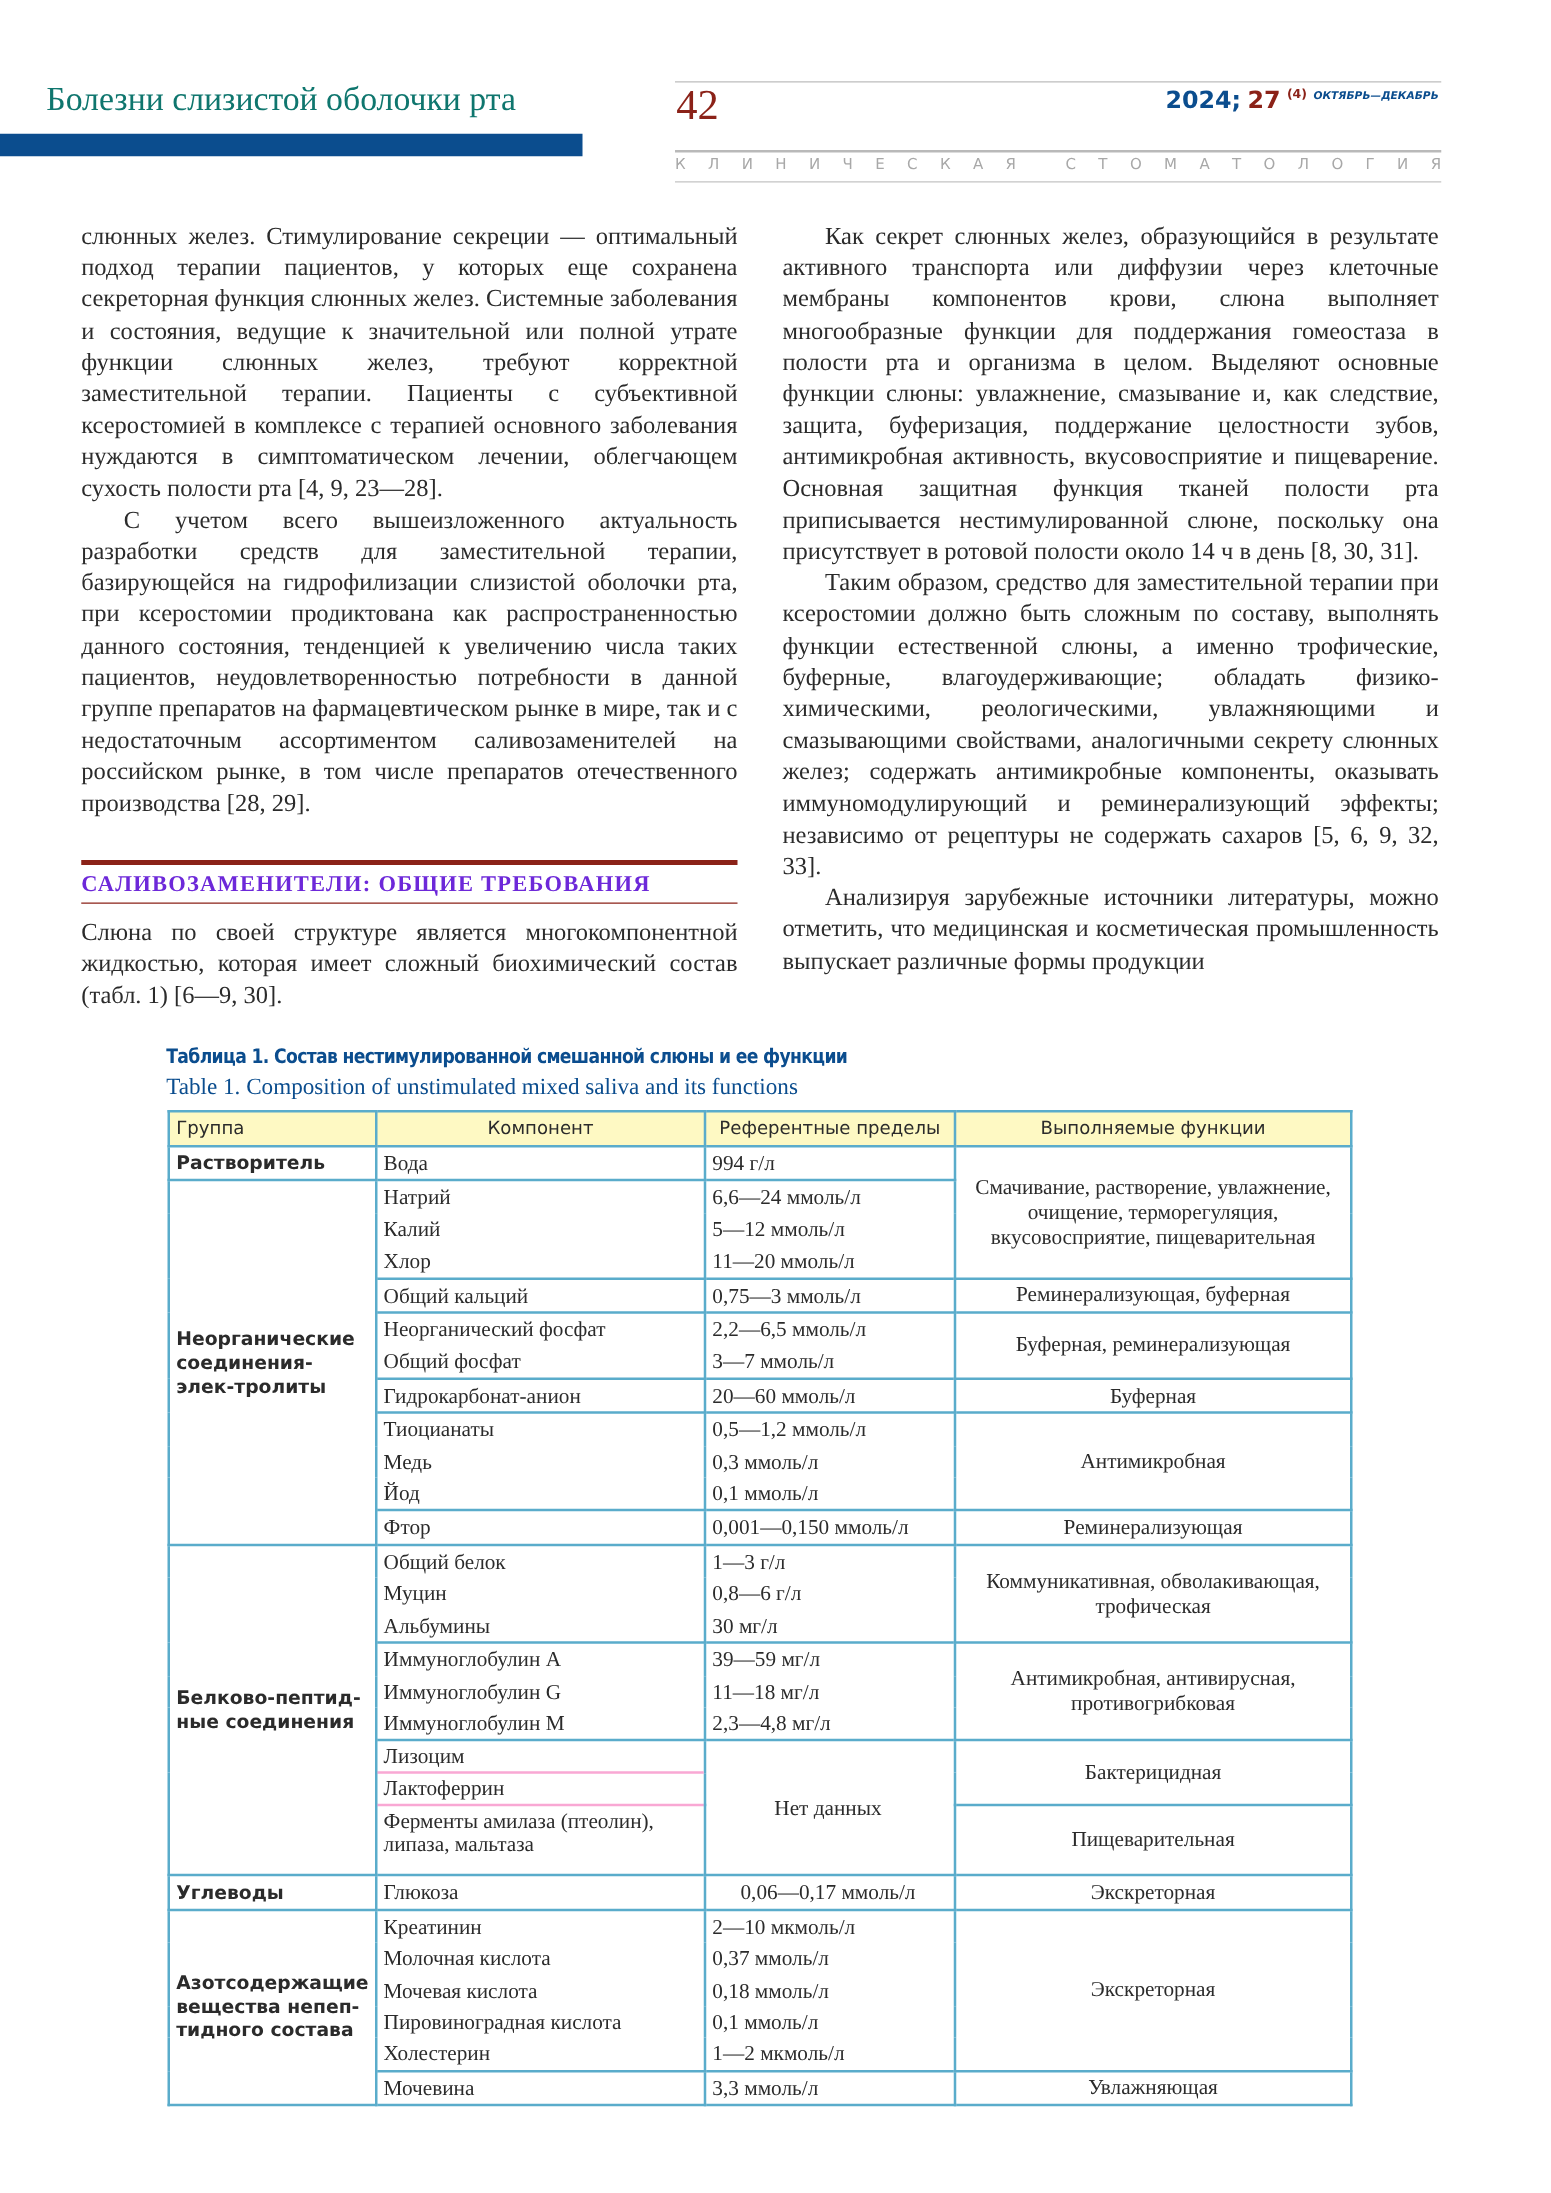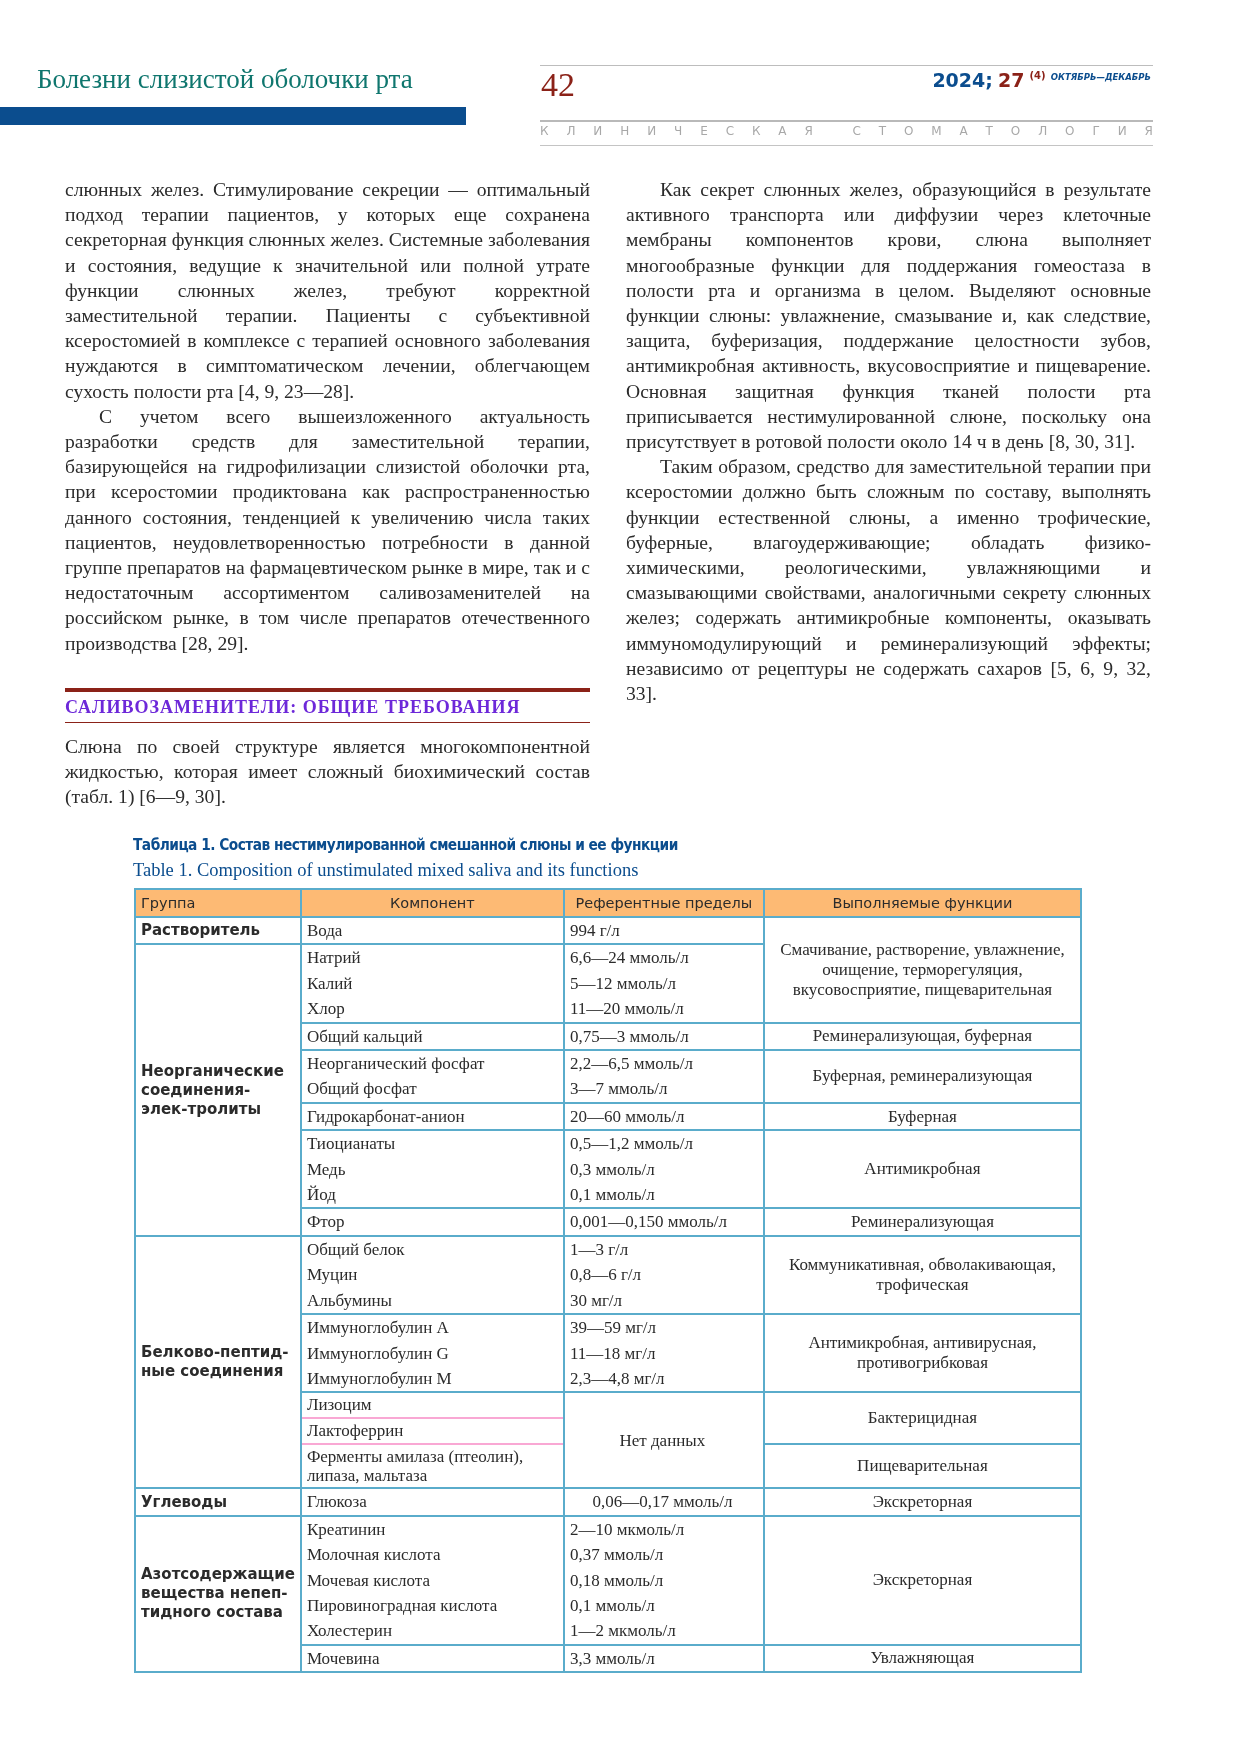--- a/index.html
+++ b/index.html
@@ -117,6 +117,7 @@
 <div id="col-right" class="abs col">
   <p class="ind">Как секрет слюнных желез, образующийся в результате активного транспорта или диффузии через клеточные мембраны компонентов крови, слюна выполняет многообразные функции для поддержания гомеостаза в полости рта и организма в целом. Выделяют основные функции слюны: увлажнение, смазывание и, как следствие, защита, буферизация, поддержание целостности зубов, антимикробная активность, вкусовосприятие и пищеварение. Основная защитная функция тканей полости рта приписывается нестимулированной слюне, поскольку она присутствует в ротовой полости около 14 ч в день [8, 30, 31].</p>
   <p class="ind">Таким образом, средство для заместительной терапии при ксеростомии должно быть сложным по составу, выполнять функции естественной слюны, а именно трофические, буферные, влагоудерживающие; обладать физико-химическими, реологическими, увлажняющими и смазывающими свойствами, аналогичными секрету слюнных желез; содержать антимикробные компоненты, оказывать иммуномодулирующий и реминерализующий эффекты; независимо от рецептуры не содержать сахаров [5, 6, 9, 32, 33].</p>
+  <p class="ind">Анализируя зарубежные источники литературы, можно отметить, что медицинская и косметическая промышленность выпускает различные формы продукции</p>
 </div>
 
 <div id="table-title-ru" class="abs">Таблица 1. Состав нестимулированной смешанной слюны и ее функции</div>

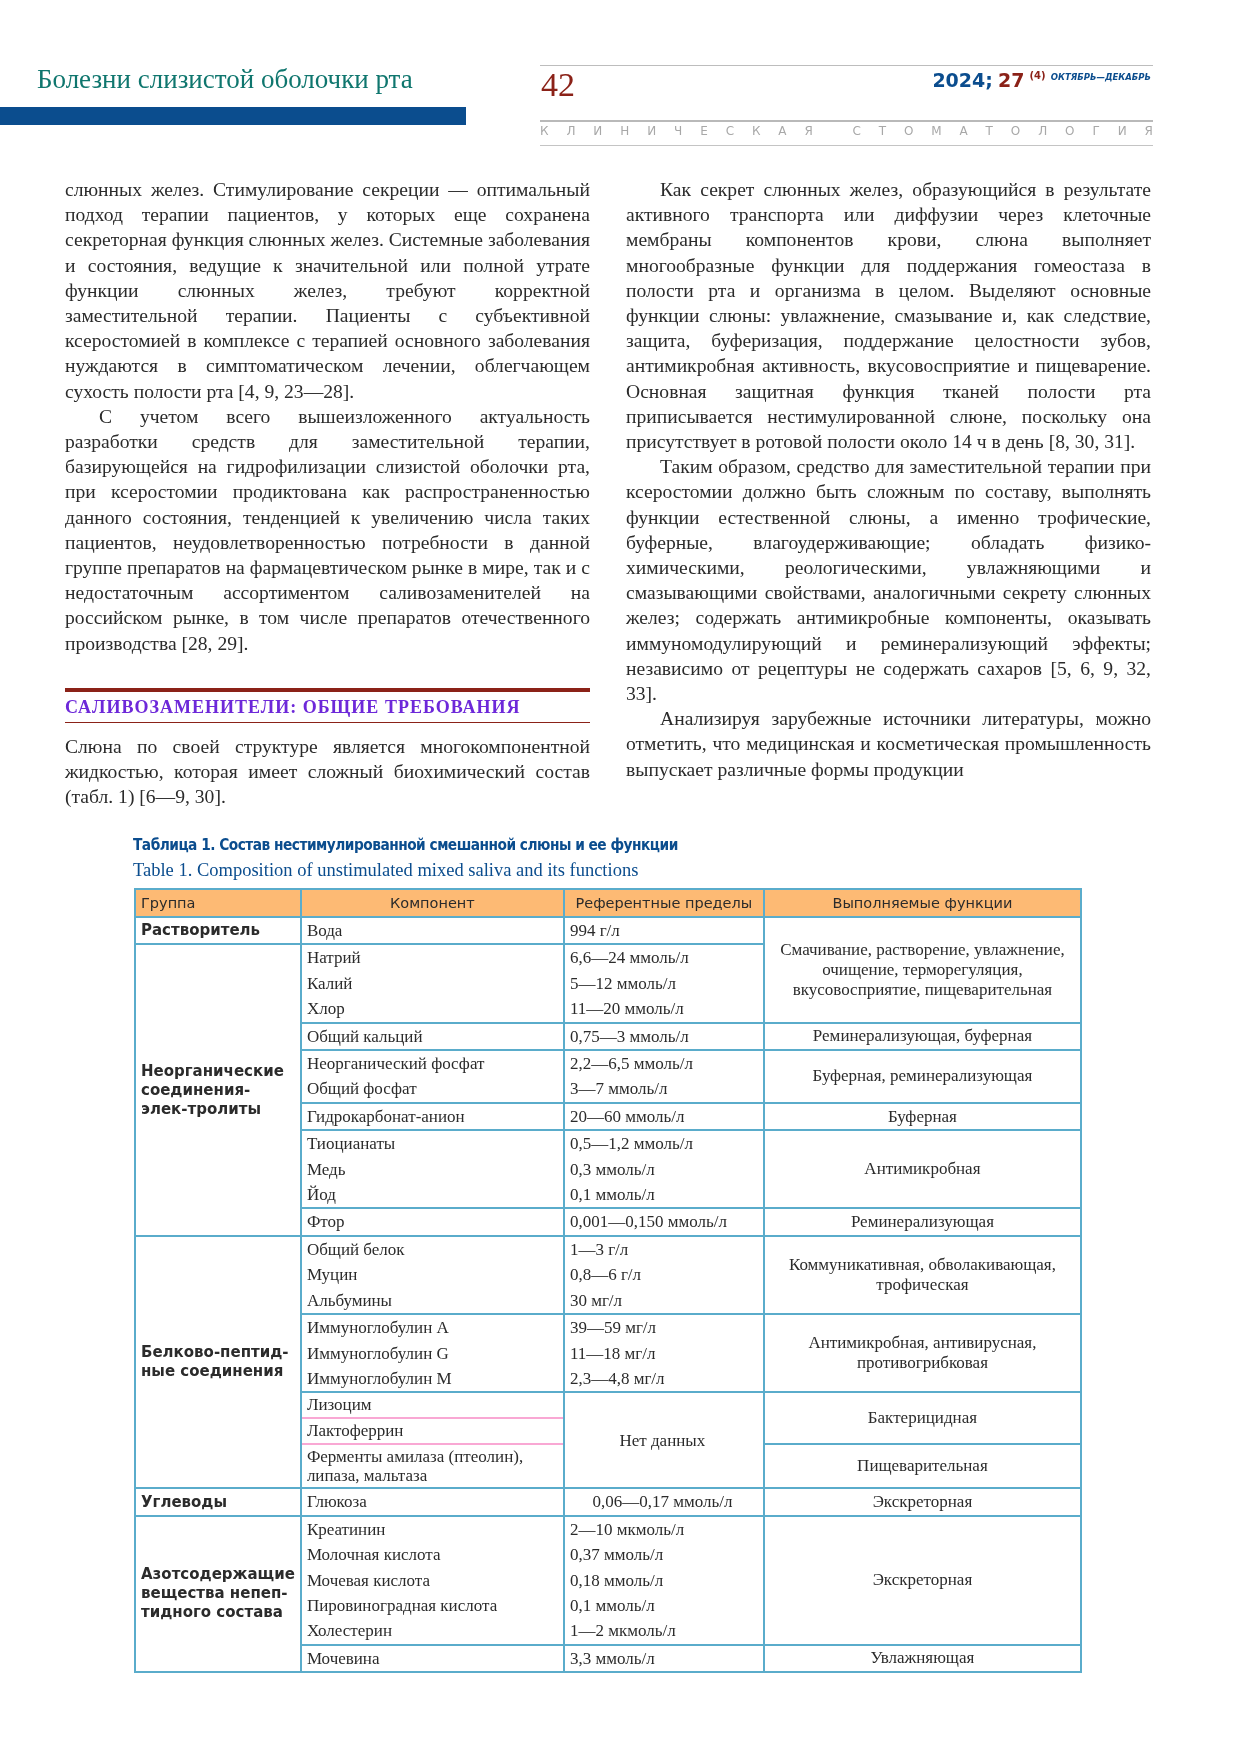--- a/index.html
+++ b/index.html
@@ -43,7 +43,7 @@
   #comp-table { left:134px; top:888px; width:948px; border-collapse:collapse;
                 font-family:"Liberation Serif", serif; font-size:17px; color:#2b2b2b; }
   #comp-table td, #comp-table th { border:2px solid #5aaccb; padding:0 5px; vertical-align:middle; }
-  #comp-table th { background:#fdba74; font-family:"DejaVu Sans", sans-serif; font-weight:normal; font-size:14.5px;
+  #comp-table th { background:#fef9c3; font-family:"DejaVu Sans", sans-serif; font-weight:normal; font-size:14.5px;
                    height:26px; padding:0 5px; }
   #comp-table th.c0 { text-align:left; }
   #comp-table td { line-height:25.4px; }

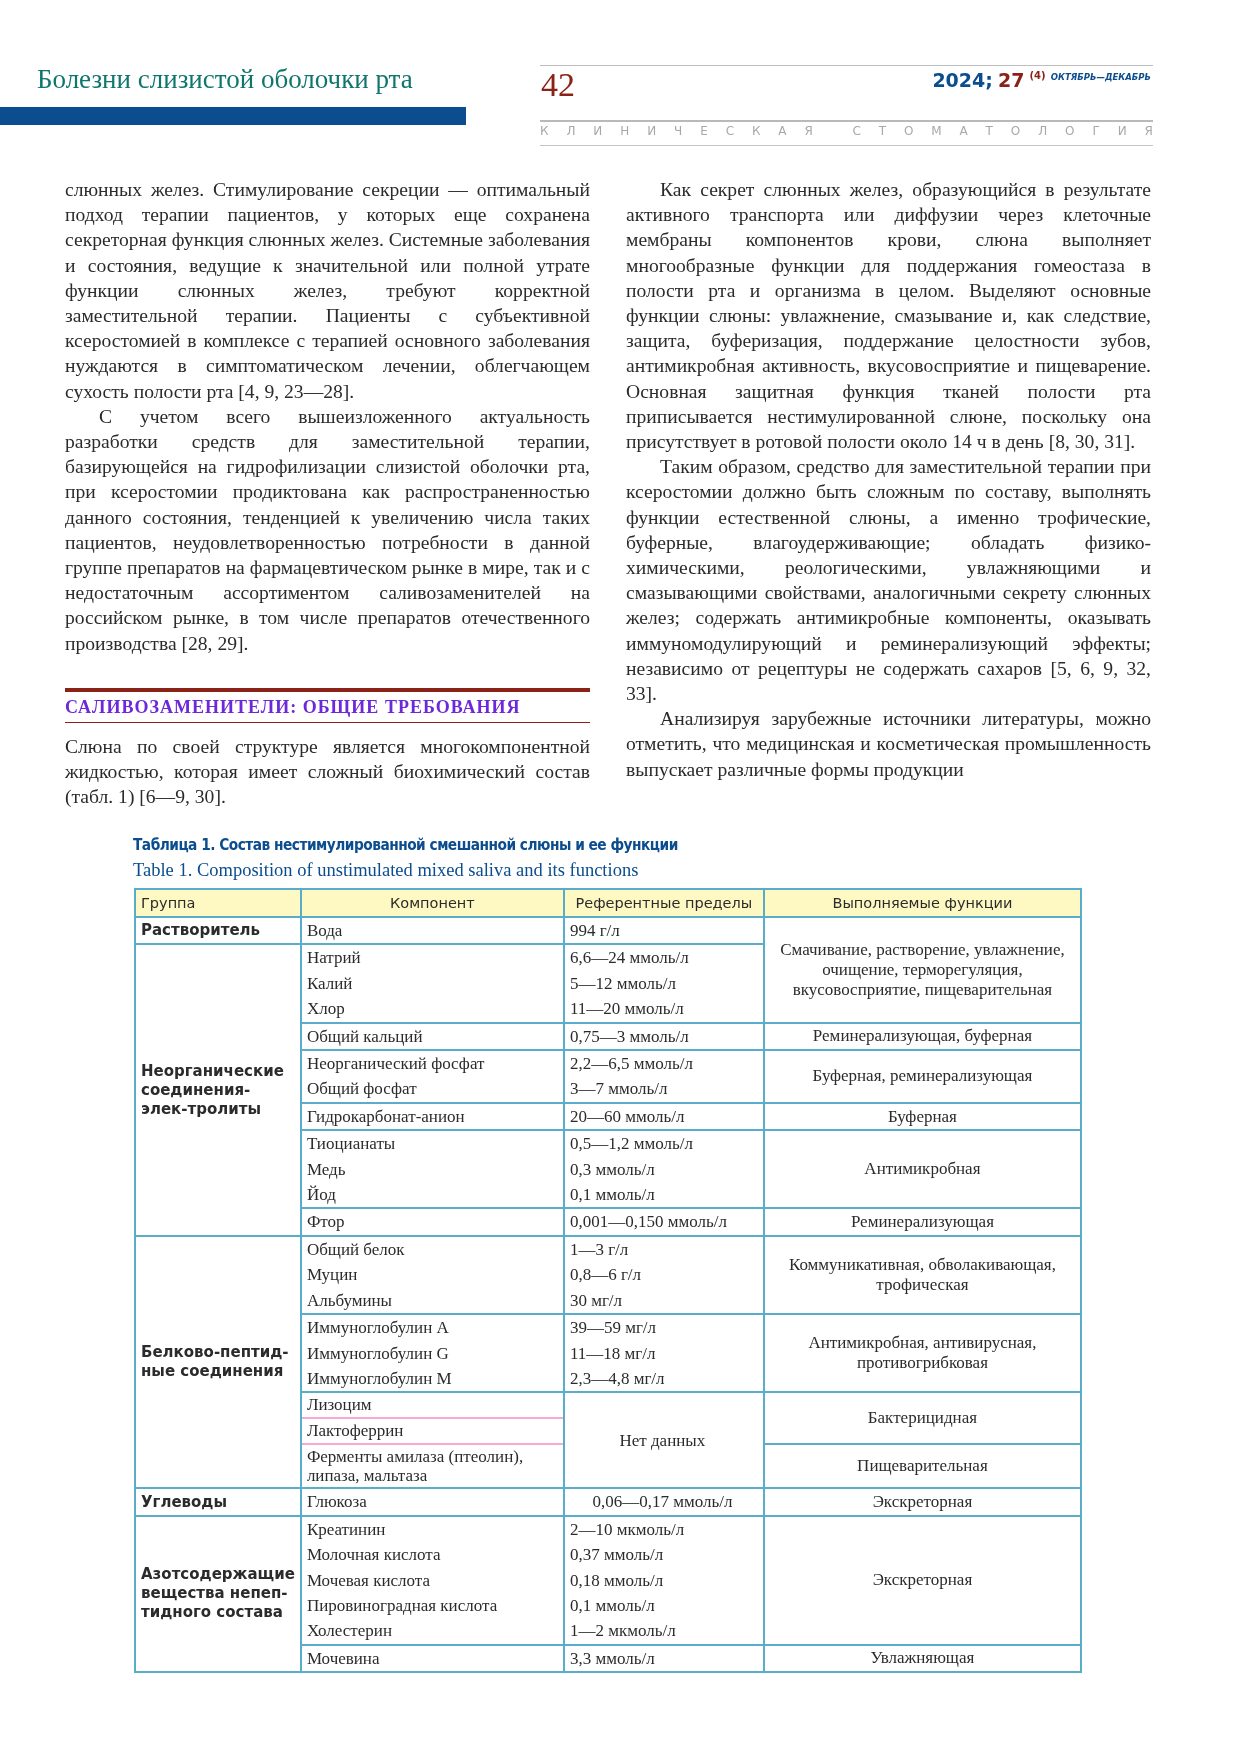--- a/index.html
+++ b/index.html
@@ -59,7 +59,7 @@
   #comp-table td.val.center { text-align:center; border-top-width:2px; border-bottom-width:2px; }
   #comp-table td.fn { text-align:center; line-height:20px; }
   #comp-table td.cmp.thin { border-top:2px solid #f9a8d4; border-bottom:1px solid #5aaccb; line-height:24px; }
-  #comp-table td.cmp.two { line-height:19px; padding-top:2px; padding-bottom:2px; }
+  #comp-table td.cmp.two { line-height:19px; padding-top:2px; padding-bottom:14px; }
 </style>
 </head>
 <body>

